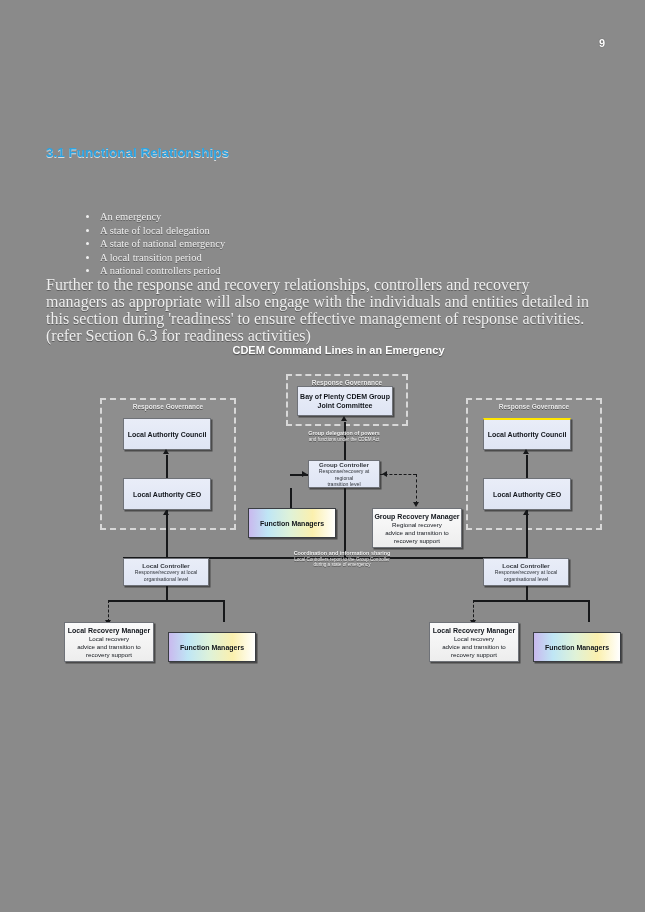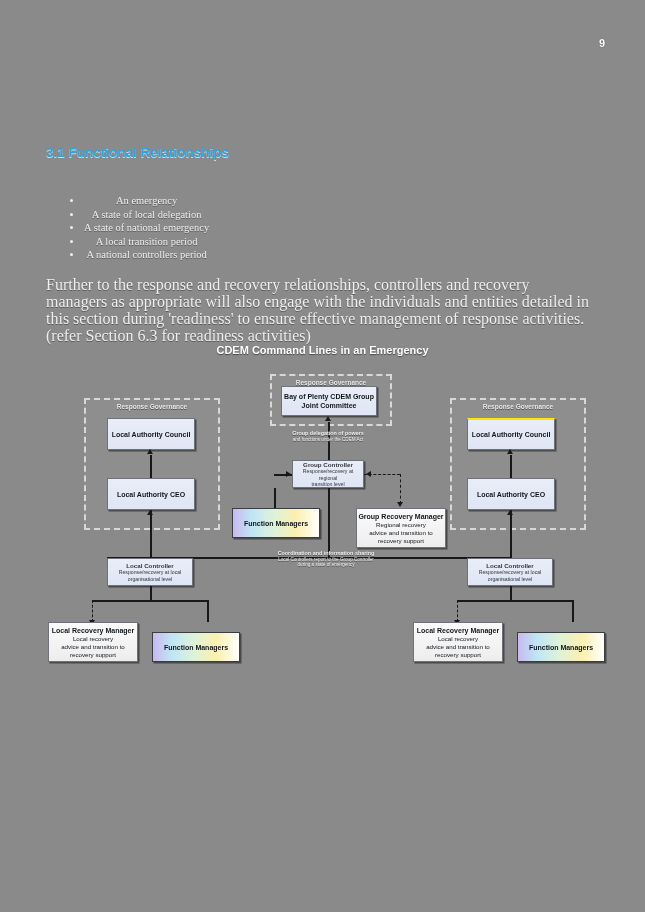--- a/index.html
+++ b/index.html
@@ -40,9 +40,8 @@
     text-shadow:0 1px 0 #5a5a5a;
   }
   ul.bullets{
-    position:absolute;left:62px;top:194px;margin:0;padding:0 0 0 22px;
+    position:absolute;left:62px;top:194px;margin:16px;padding:0 0 0 22px;
     list-style:none;
-    text-align:center;
   }
   ul.bullets li{
     font-size:10.5px;color:#efefef;line-height:13.6px;

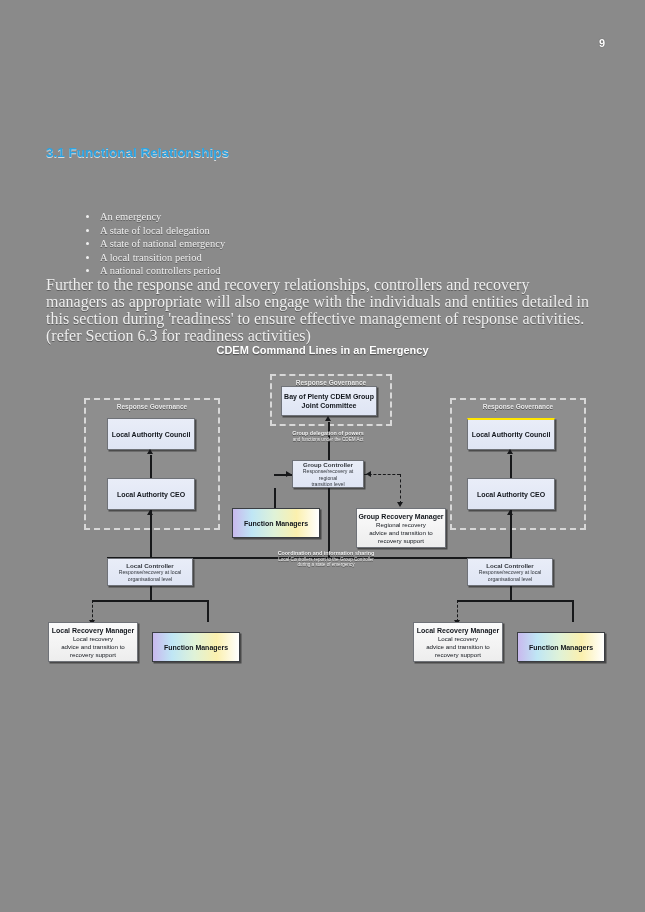--- a/index.html
+++ b/index.html
@@ -58,7 +58,7 @@
   }
 
   
-  .diagram{position:absolute;left:0;top:330px;width:588px;height:370px;}
+  .diagram{position:absolute;left:16px;top:330px;width:588px;height:370px;}
   .dg-title{
     position:absolute;left:0;top:14px;width:645px;text-align:center;
     font-family:"Liberation Sans", sans-serif;

